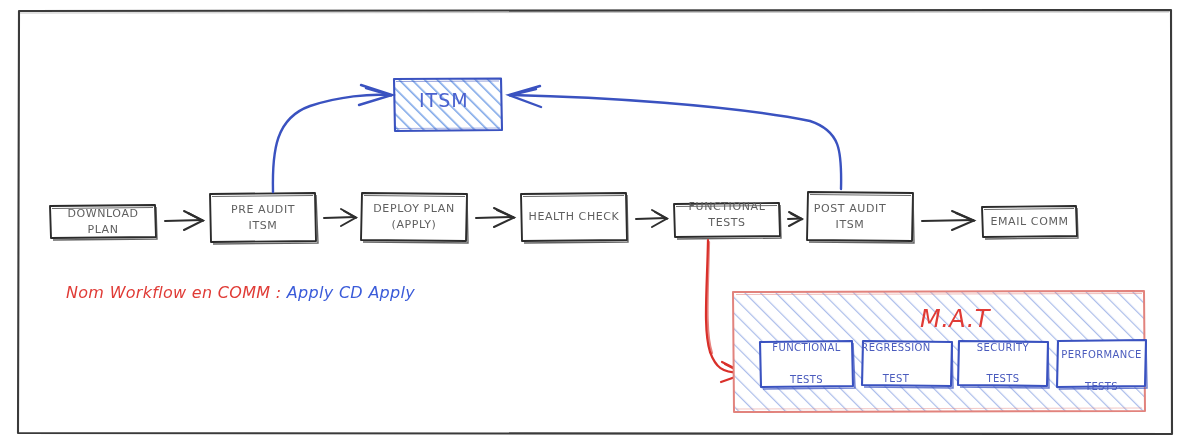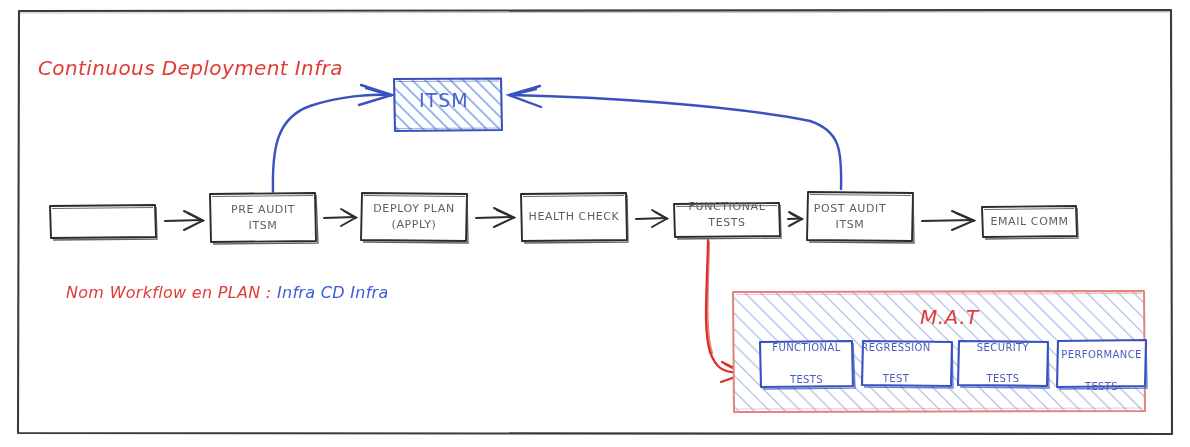--- a/index.html
+++ b/index.html
@@ -200,7 +200,6 @@
     </g>
   </svg>
 
-  <div class="hand-red" id="title-text" style="left:38px; top:56px;">Continuous Deployment Infra</div>
 
   <div class="itsm-text" style="left:419px; top:89px;">ITSM</div>
 

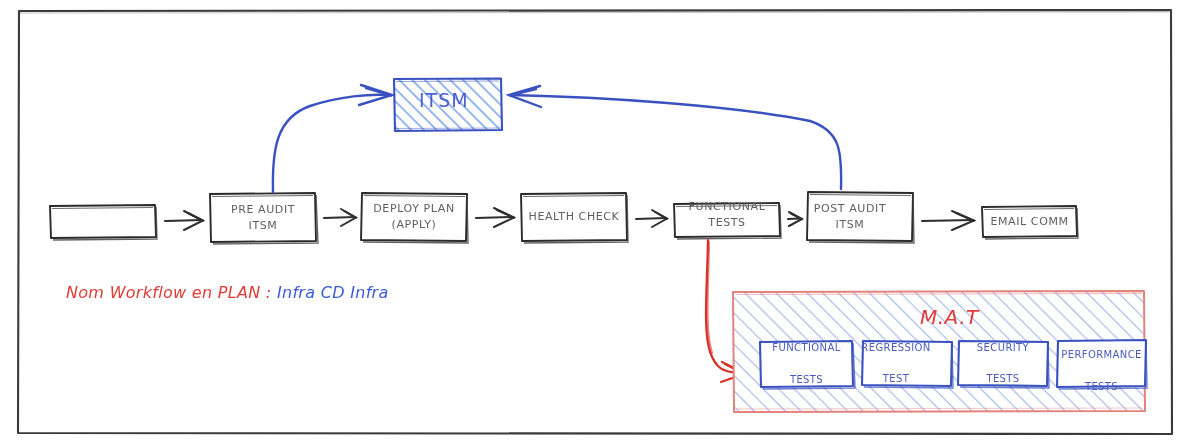--- a/index.html
+++ b/index.html
@@ -203,6 +203,9 @@
 
   <div class="itsm-text" style="left:419px; top:89px;">ITSM</div>
 
+  <div class="node-label flow-label" style="left:50px; top:205px; width:106px; height:33px;">
+    <span>DOWNLOAD PLAN</span>
+  </div>
 
   <div class="node-label flow-label" style="left:210px; top:193px; width:106px; height:49px;">
     <span>PRE AUDIT</span>

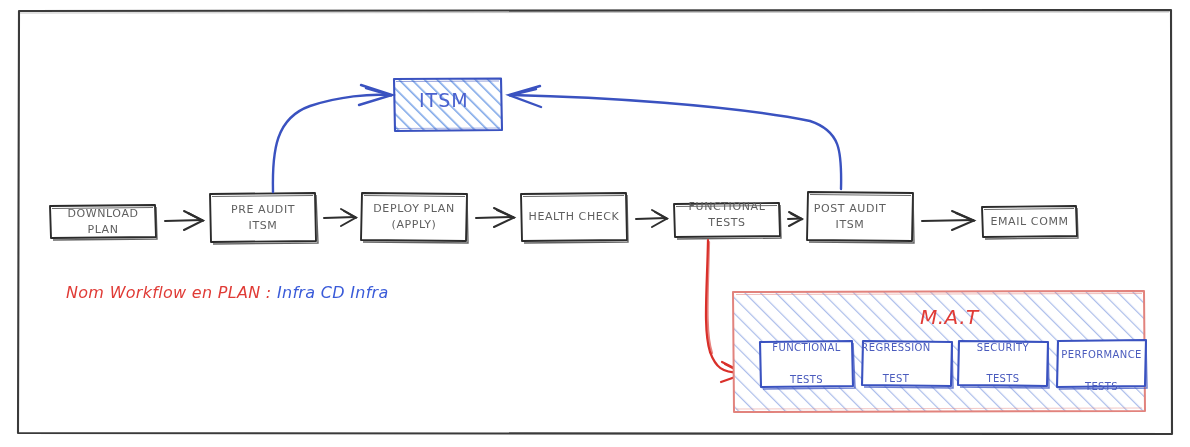--- a/index.html
+++ b/index.html
@@ -235,7 +235,7 @@
   </div>
 
   <div class="hand-red" id="workflow-note" style="left:66px; top:283px;">
-    <span>Nom Workflow en PLAN :</span>
+    <span>Nom Workflow en COMM :</span>
     <span class="hand-blue">Infra CD Infra</span>
   </div>
 

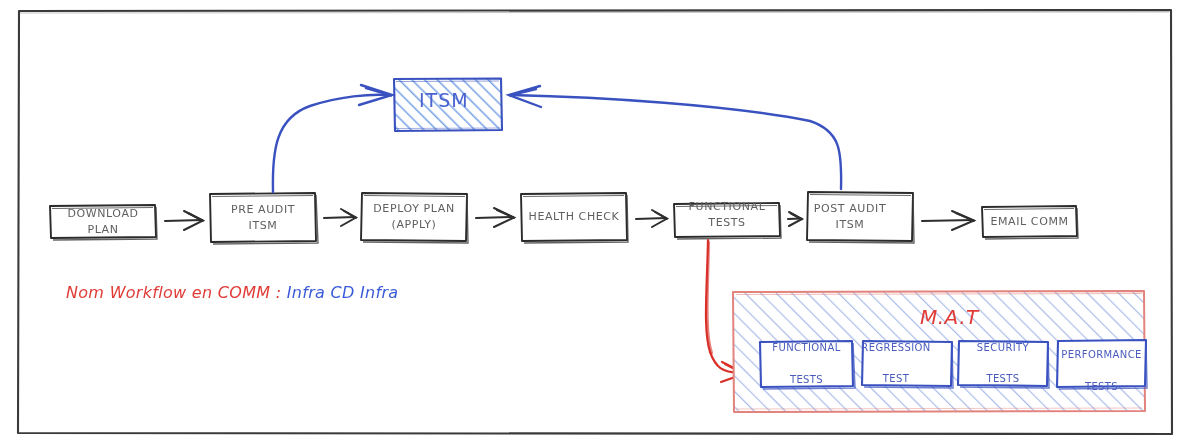--- a/index.html
+++ b/index.html
@@ -236,7 +236,7 @@
 
   <div class="hand-red" id="workflow-note" style="left:66px; top:283px;">
     <span>Nom Workflow en COMM :</span>
-    <span class="hand-blue">Infra CD Infra</span>
+    <span class="hand-blue">Apply CD Apply</span>
   </div>
 
   <div class="hand-red" id="mat-title" style="left:920px; top:305px;">M.A.T</div>

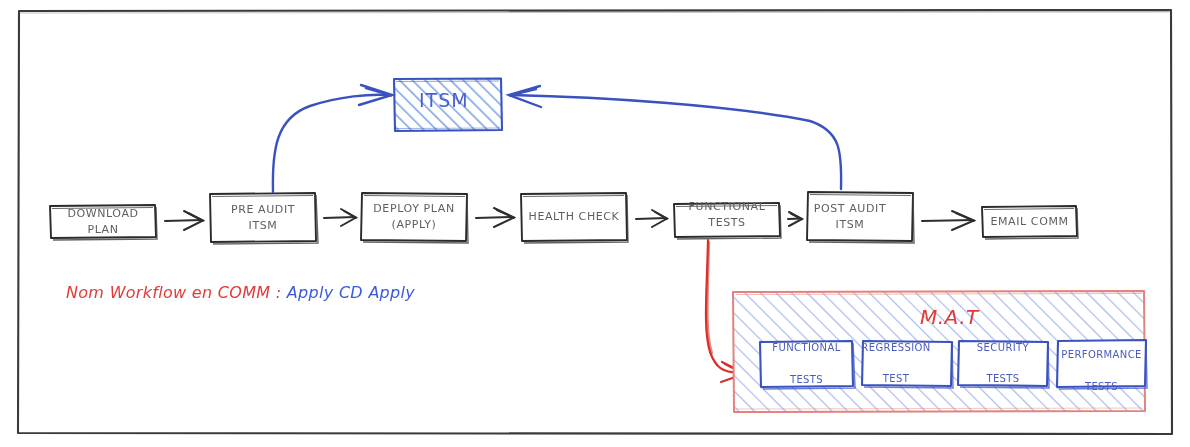--- a/index.html
+++ b/index.html
@@ -68,7 +68,7 @@
   }
   #title-text { font-size: 20px; letter-spacing: 0.4px; }
   #workflow-note { font-size: 16px; letter-spacing: 0.3px; }
-  #mat-title { font-size: 20px; letter-spacing: 0.5px; }
+  #mat-title { font-size: 24px; letter-spacing: 0.5px; }
 </style>
 </head>
 <body>

